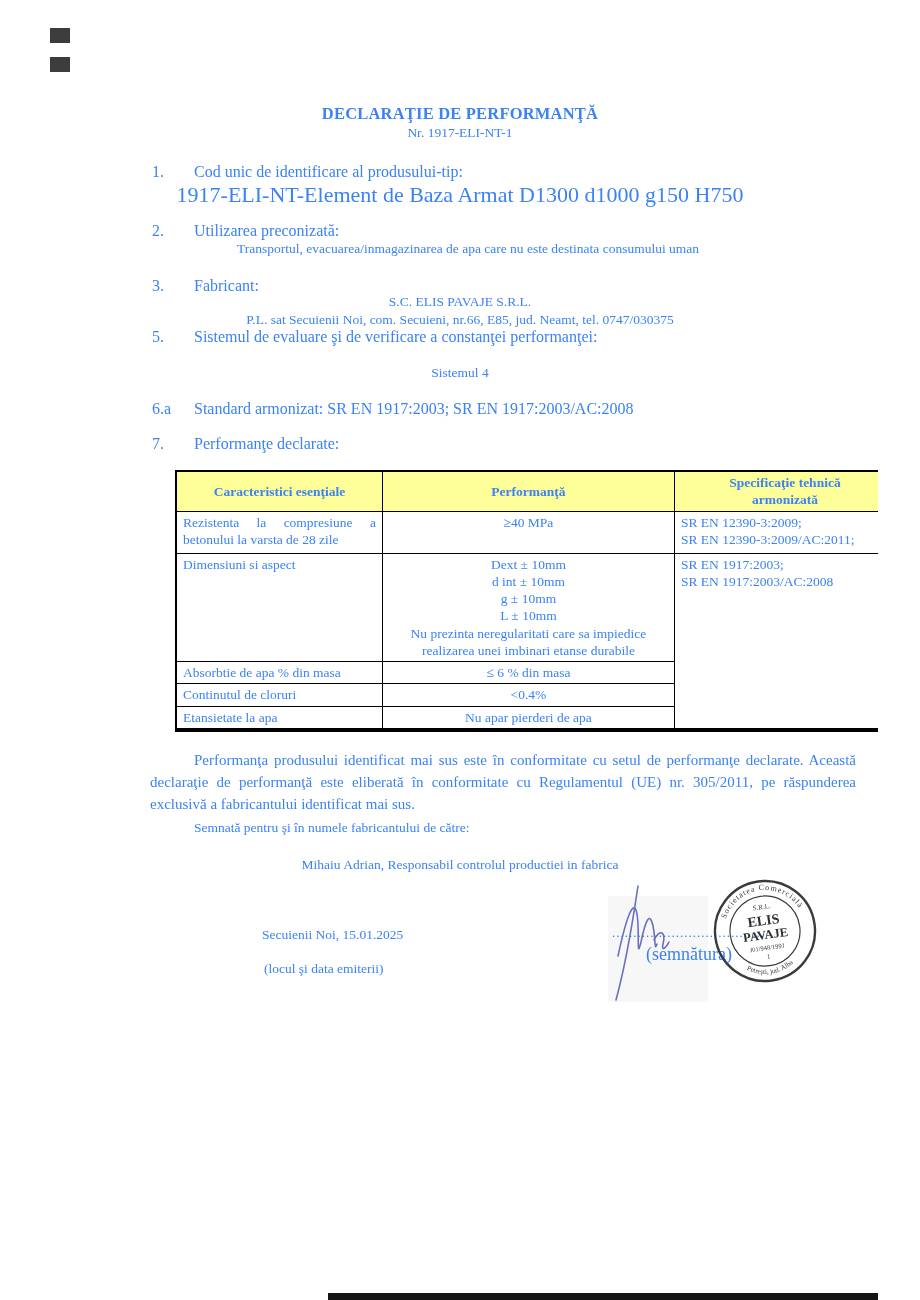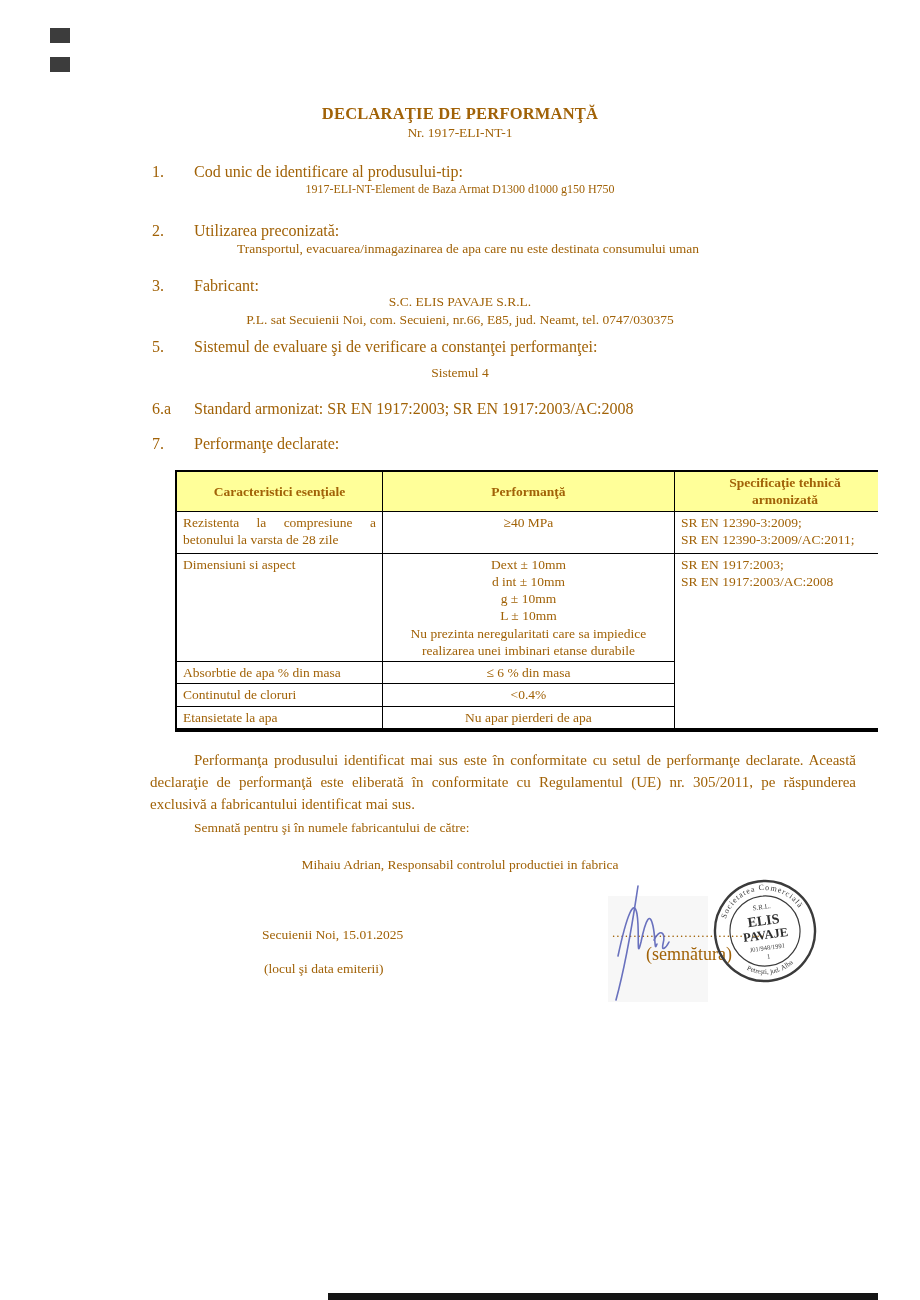--- a/index.html
+++ b/index.html
@@ -6,7 +6,7 @@
   html,body { background:#ffffff; }
   .page {
     position:relative; width:836px; height:1300px; margin:0 auto;
-    background:#ffffff; color:#a16207;
+    background:#ffffff; color:#3b82f6;
     font-family:"Liberation Serif", serif; font-size:13.5px;
     overflow:hidden;
   }

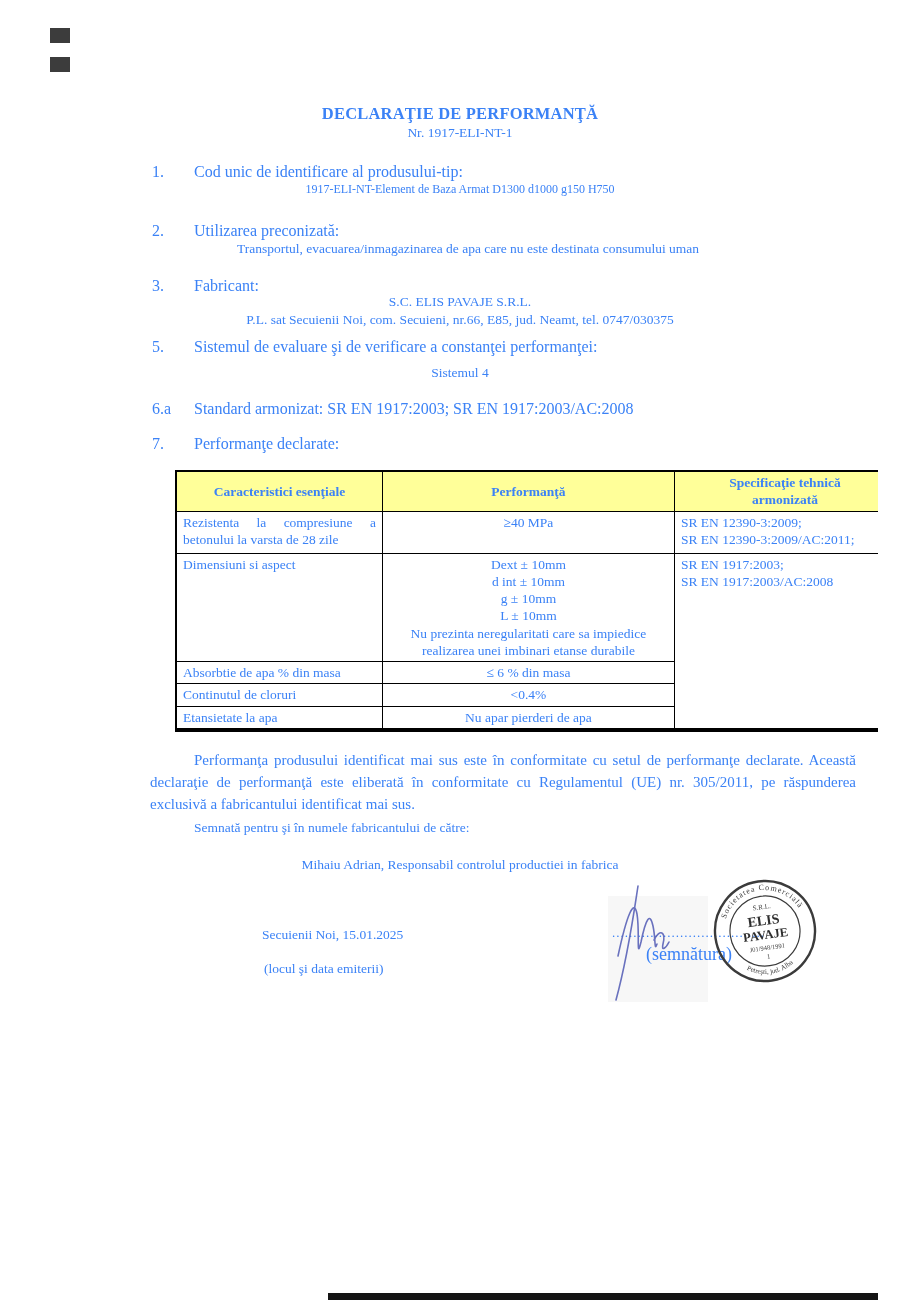--- a/index.html
+++ b/index.html
@@ -61,7 +61,7 @@
   <div class="item" style="top:163px">
     <span class="num">1.</span><span>Cod unic de identificare al produsului-tip:</span>
   </div>
-  <div class="centerline" style="top:182px; font-size:12px;">1917-ELI-NT-Element de Baza Armat D1300 d1000 g150 H750</div>
+  <div class="centerline" style="top:182px; font-size:22px;">1917-ELI-NT-Element de Baza Armat D1300 d1000 g150 H750</div>
 
   <div class="item" style="top:222px">
     <span class="num">2.</span><span>Utilizarea preconizată:</span>

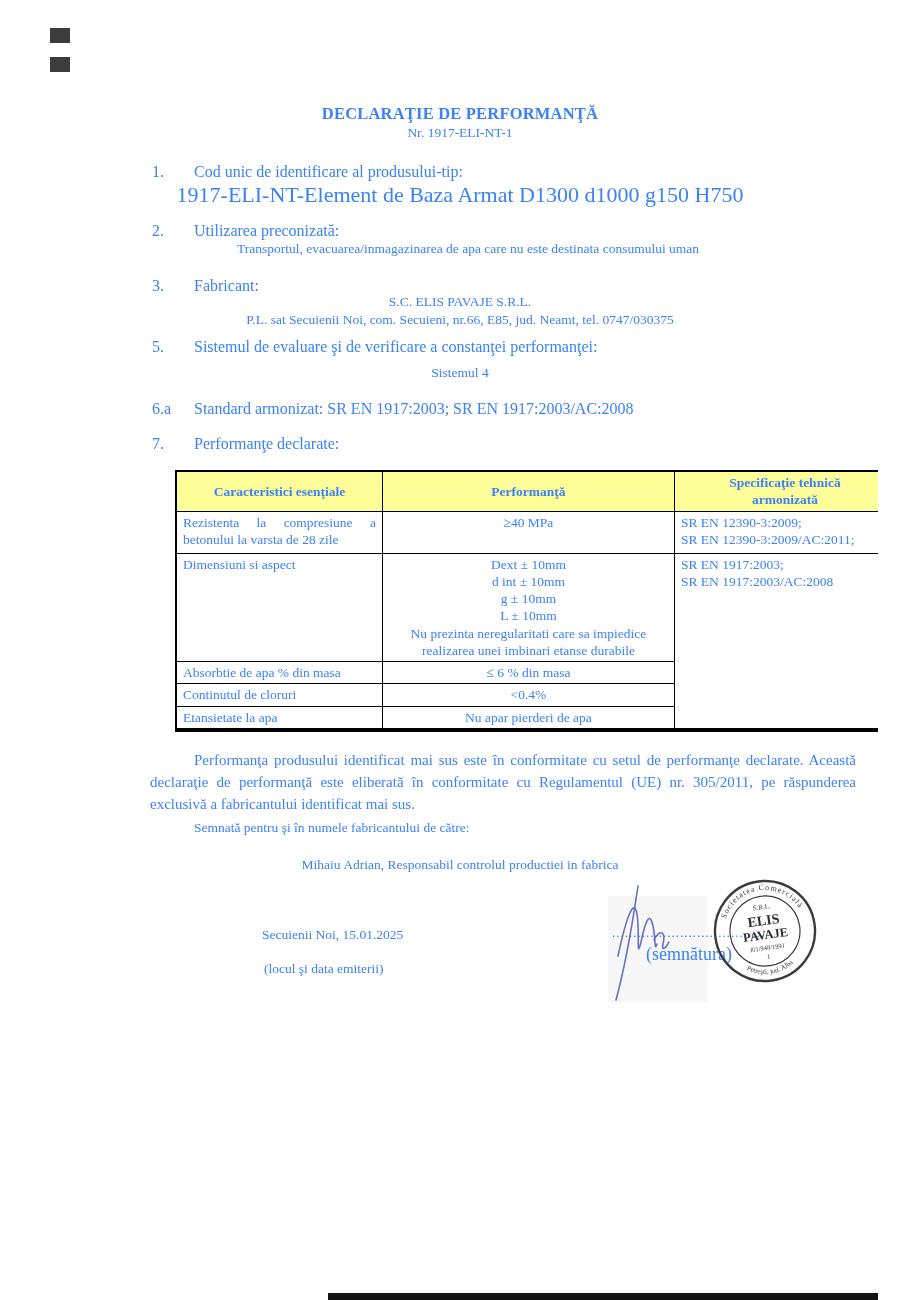--- a/index.html
+++ b/index.html
@@ -74,7 +74,7 @@
   <div class="centerline" style="top:294px">S.C. ELIS PAVAJE S.R.L.</div>
   <div class="centerline" style="top:312px">P.L. sat Secuienii Noi, com. Secuieni, nr.66, E85, jud. Neamt, tel. 0747/030375</div>
 
-  <div class="item" style="top:338px">
+  <div class="item" style="top:328px">
     <span class="num">5.</span><span>Sistemul de evaluare şi de verificare a constanţei performanţei:</span>
   </div>
   <div class="centerline" style="top:365px">Sistemul 4</div>

